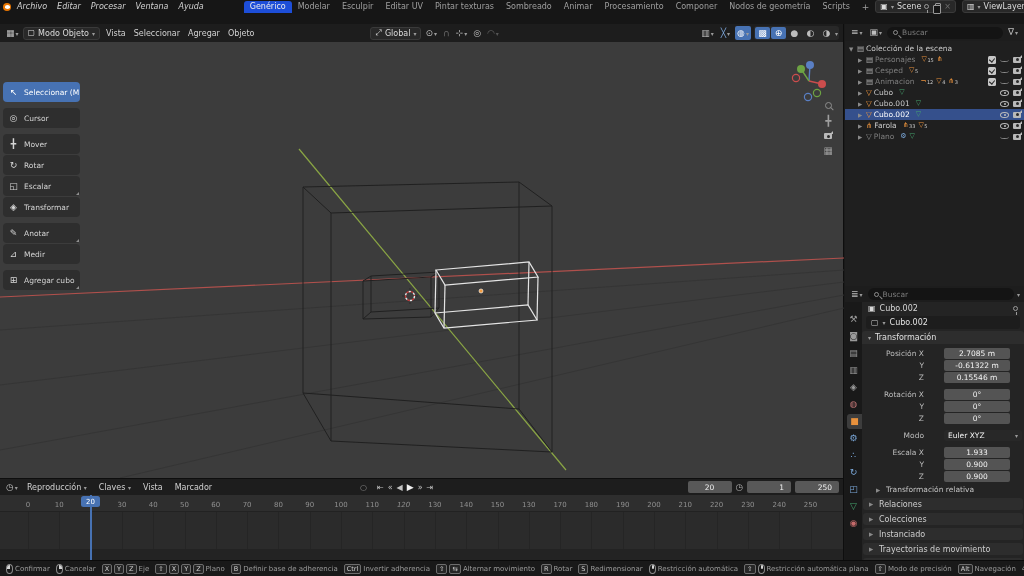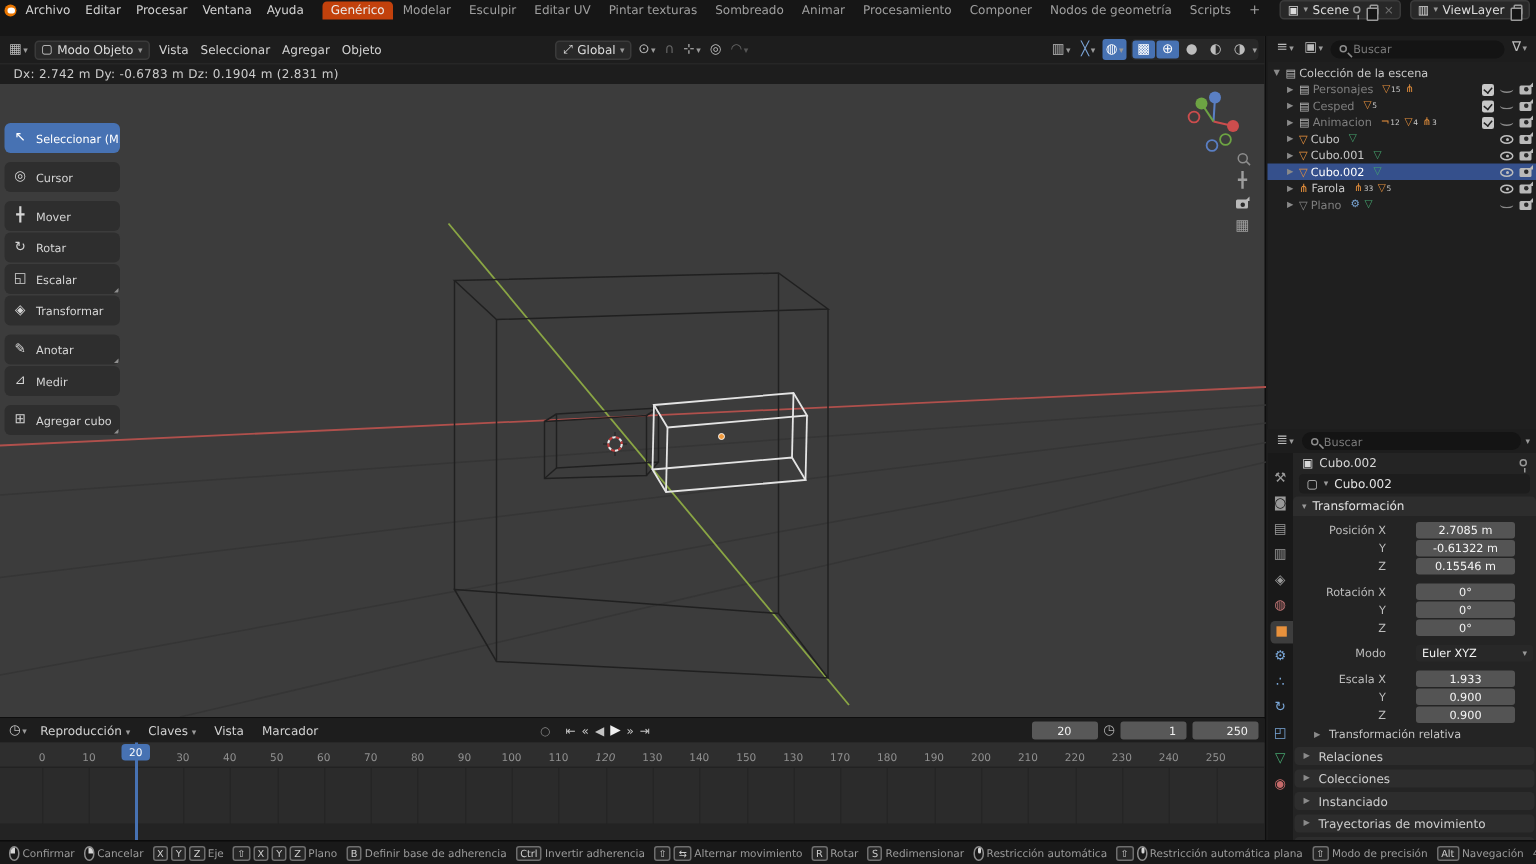--- a/index.html
+++ b/index.html
@@ -161,7 +161,7 @@
   <div class="topbar">
     <div class="menu-row">
       <span class="blender-logo" style="width:8px;height:8px;"></span>
-      <span id="topbar-menus" style="display:flex;">
+      <span id="topbar-menus" style="display:flex;font-style:italic;">
           <span class="menu-item">Archivo</span>
           <span class="menu-item">Editar</span>
           <span class="menu-item">Procesar</span>

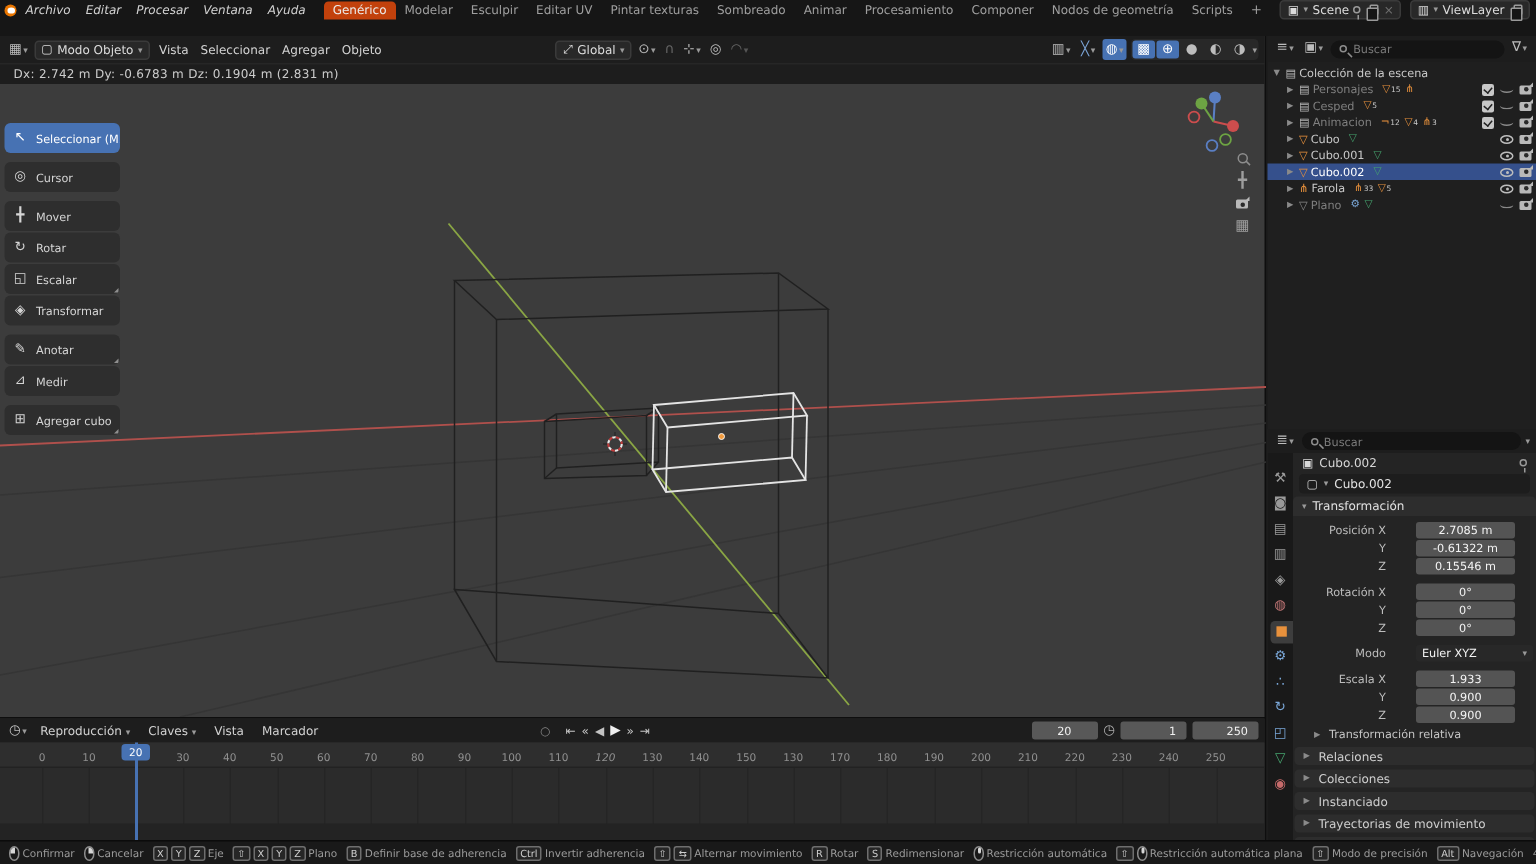--- a/index.html
+++ b/index.html
@@ -15,7 +15,7 @@
   .menu-item{padding:0 5px;font-size:8px;color:#d2d2d2;}
   .ws-tabs{display:flex;align-items:flex-end;margin-left:6px;height:13px;}
   .ws-tab{padding:1px 6px 2px 6px;font-size:8px;color:#9f9f9f;border-radius:3px 3px 0 0;}
-  .ws-tab.active{background:#c2410c;color:#ececec;}
+  .ws-tab.active{background:#1d4ed8;color:#ececec;margin-left:28px;}
   .ws-add{color:#9f9f9f;padding:0 5px;font-size:9px;}
   .tb-right{margin-left:auto;display:flex;align-items:center;gap:6px;padding-right:4px;}
   .selector{display:flex;align-items:center;gap:3px;background:#282828;border:1px solid #3a3a3a;

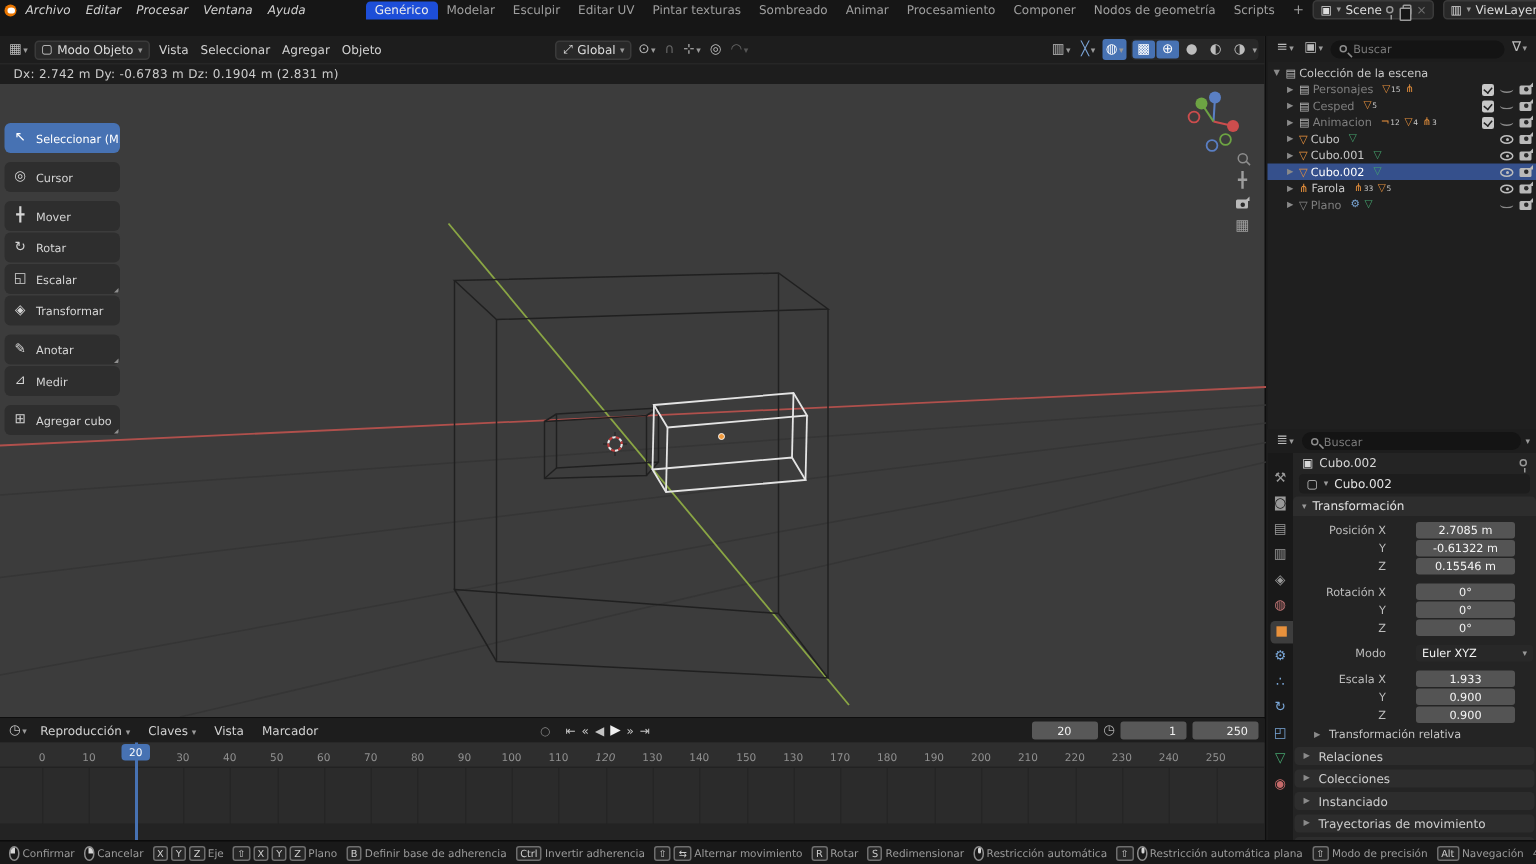--- a/index.html
+++ b/index.html
@@ -275,9 +275,6 @@
           <span class="dd">▾</span>
         </span>
       </span>
-    </div>
-    <div class="vp-opinfo">
-      <span>Dx: 2.742 m   Dy: -0.6783 m   Dz: 0.1904 m (2.831 m)</span>
     </div>
 
     <div class="vp-canvas">

